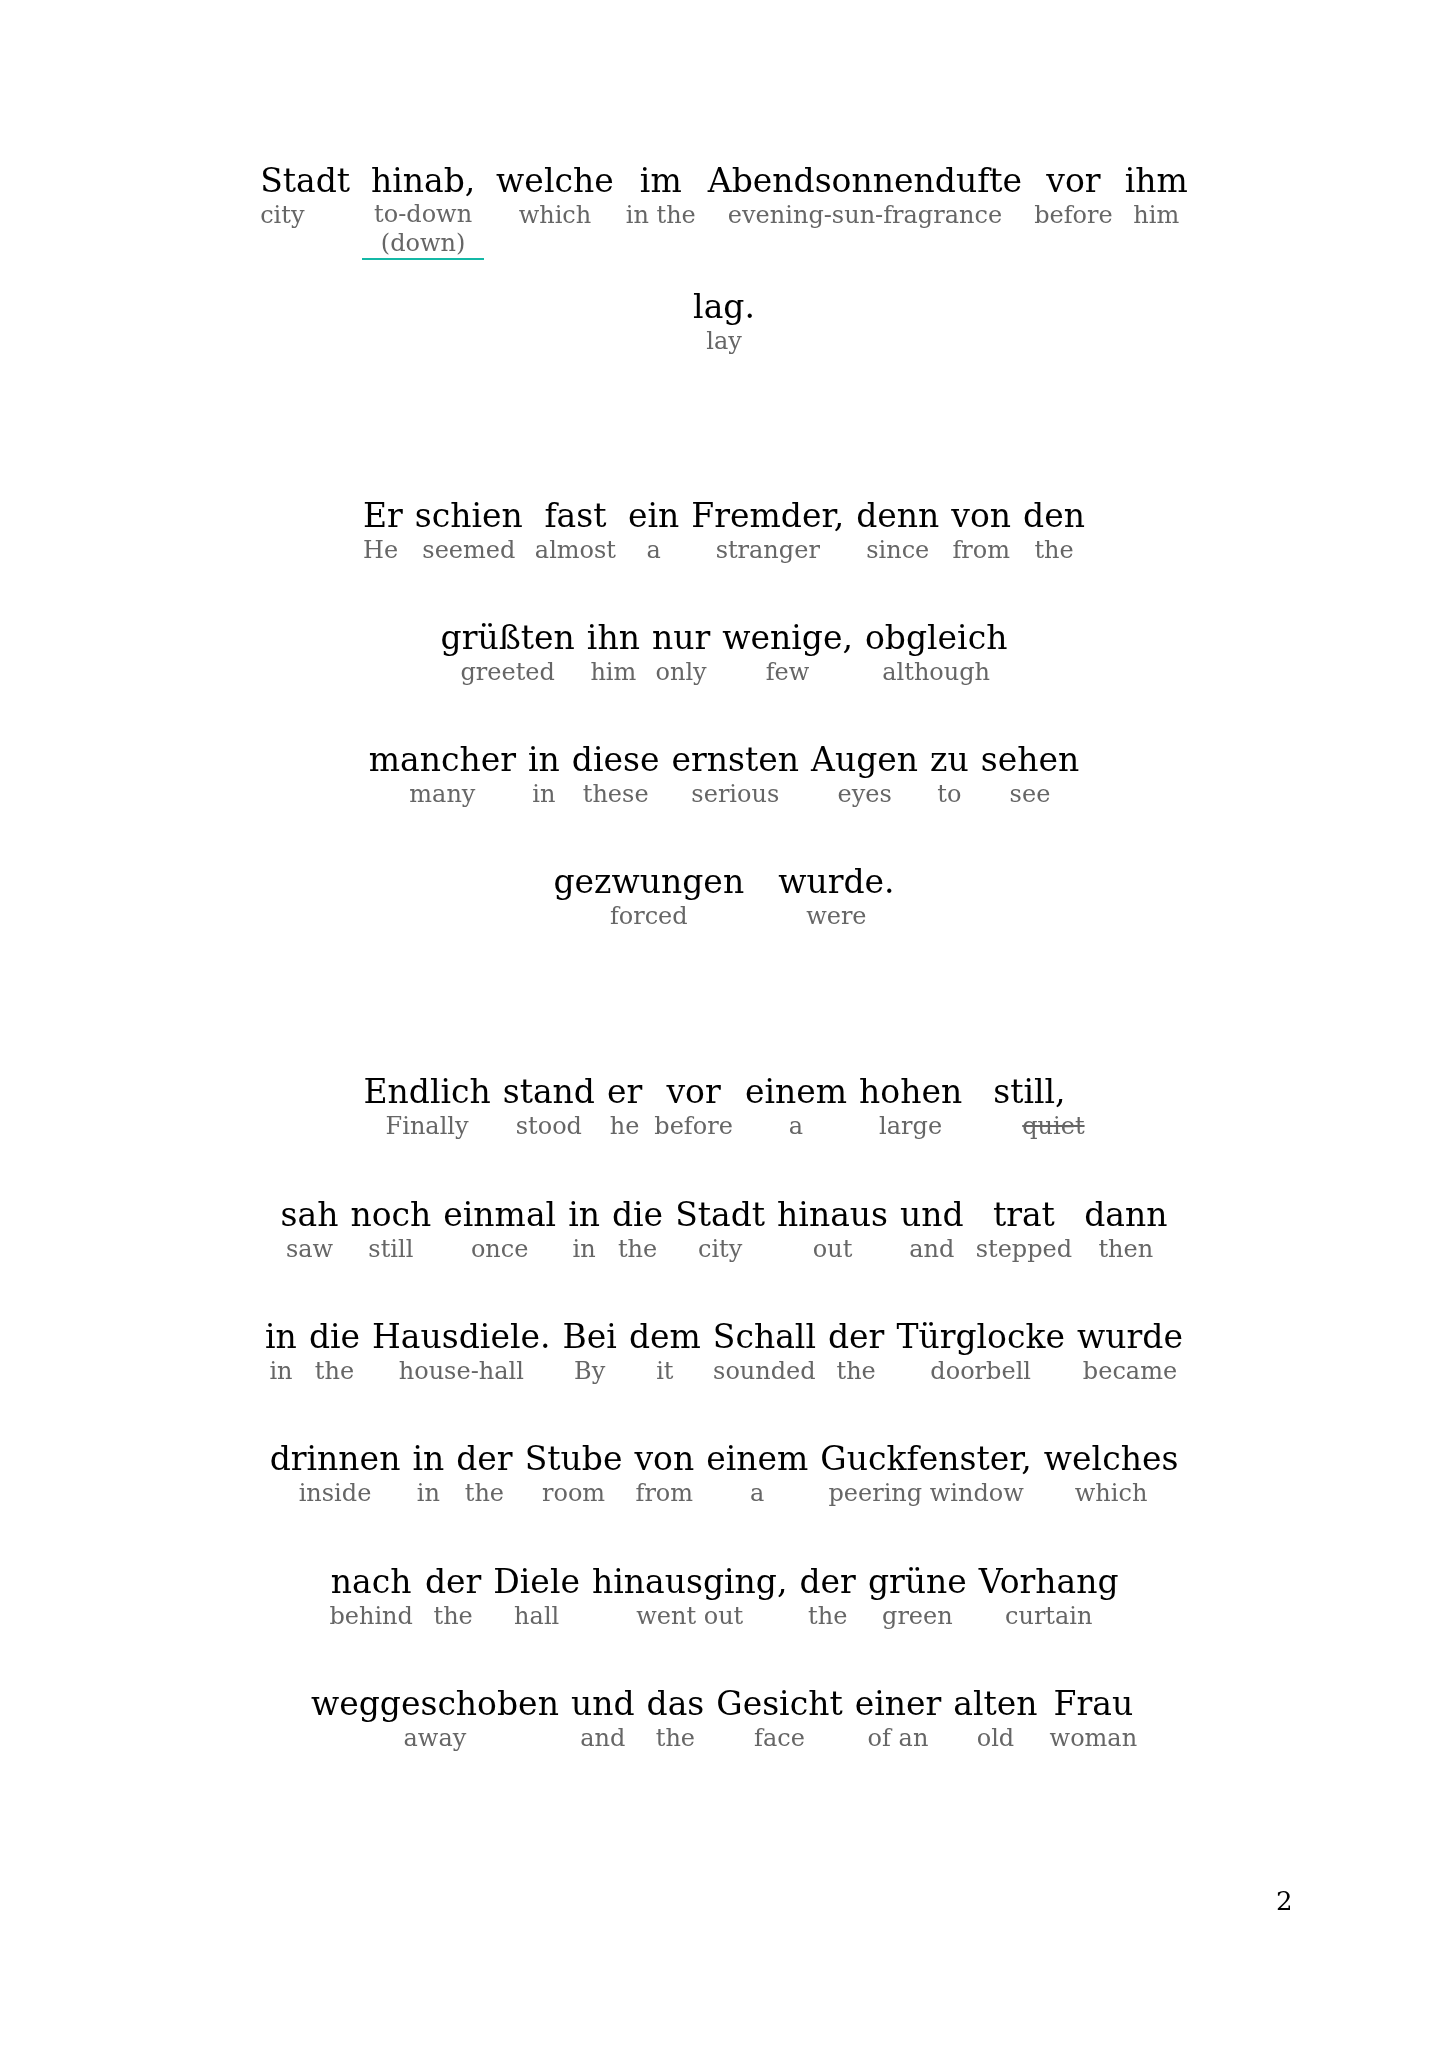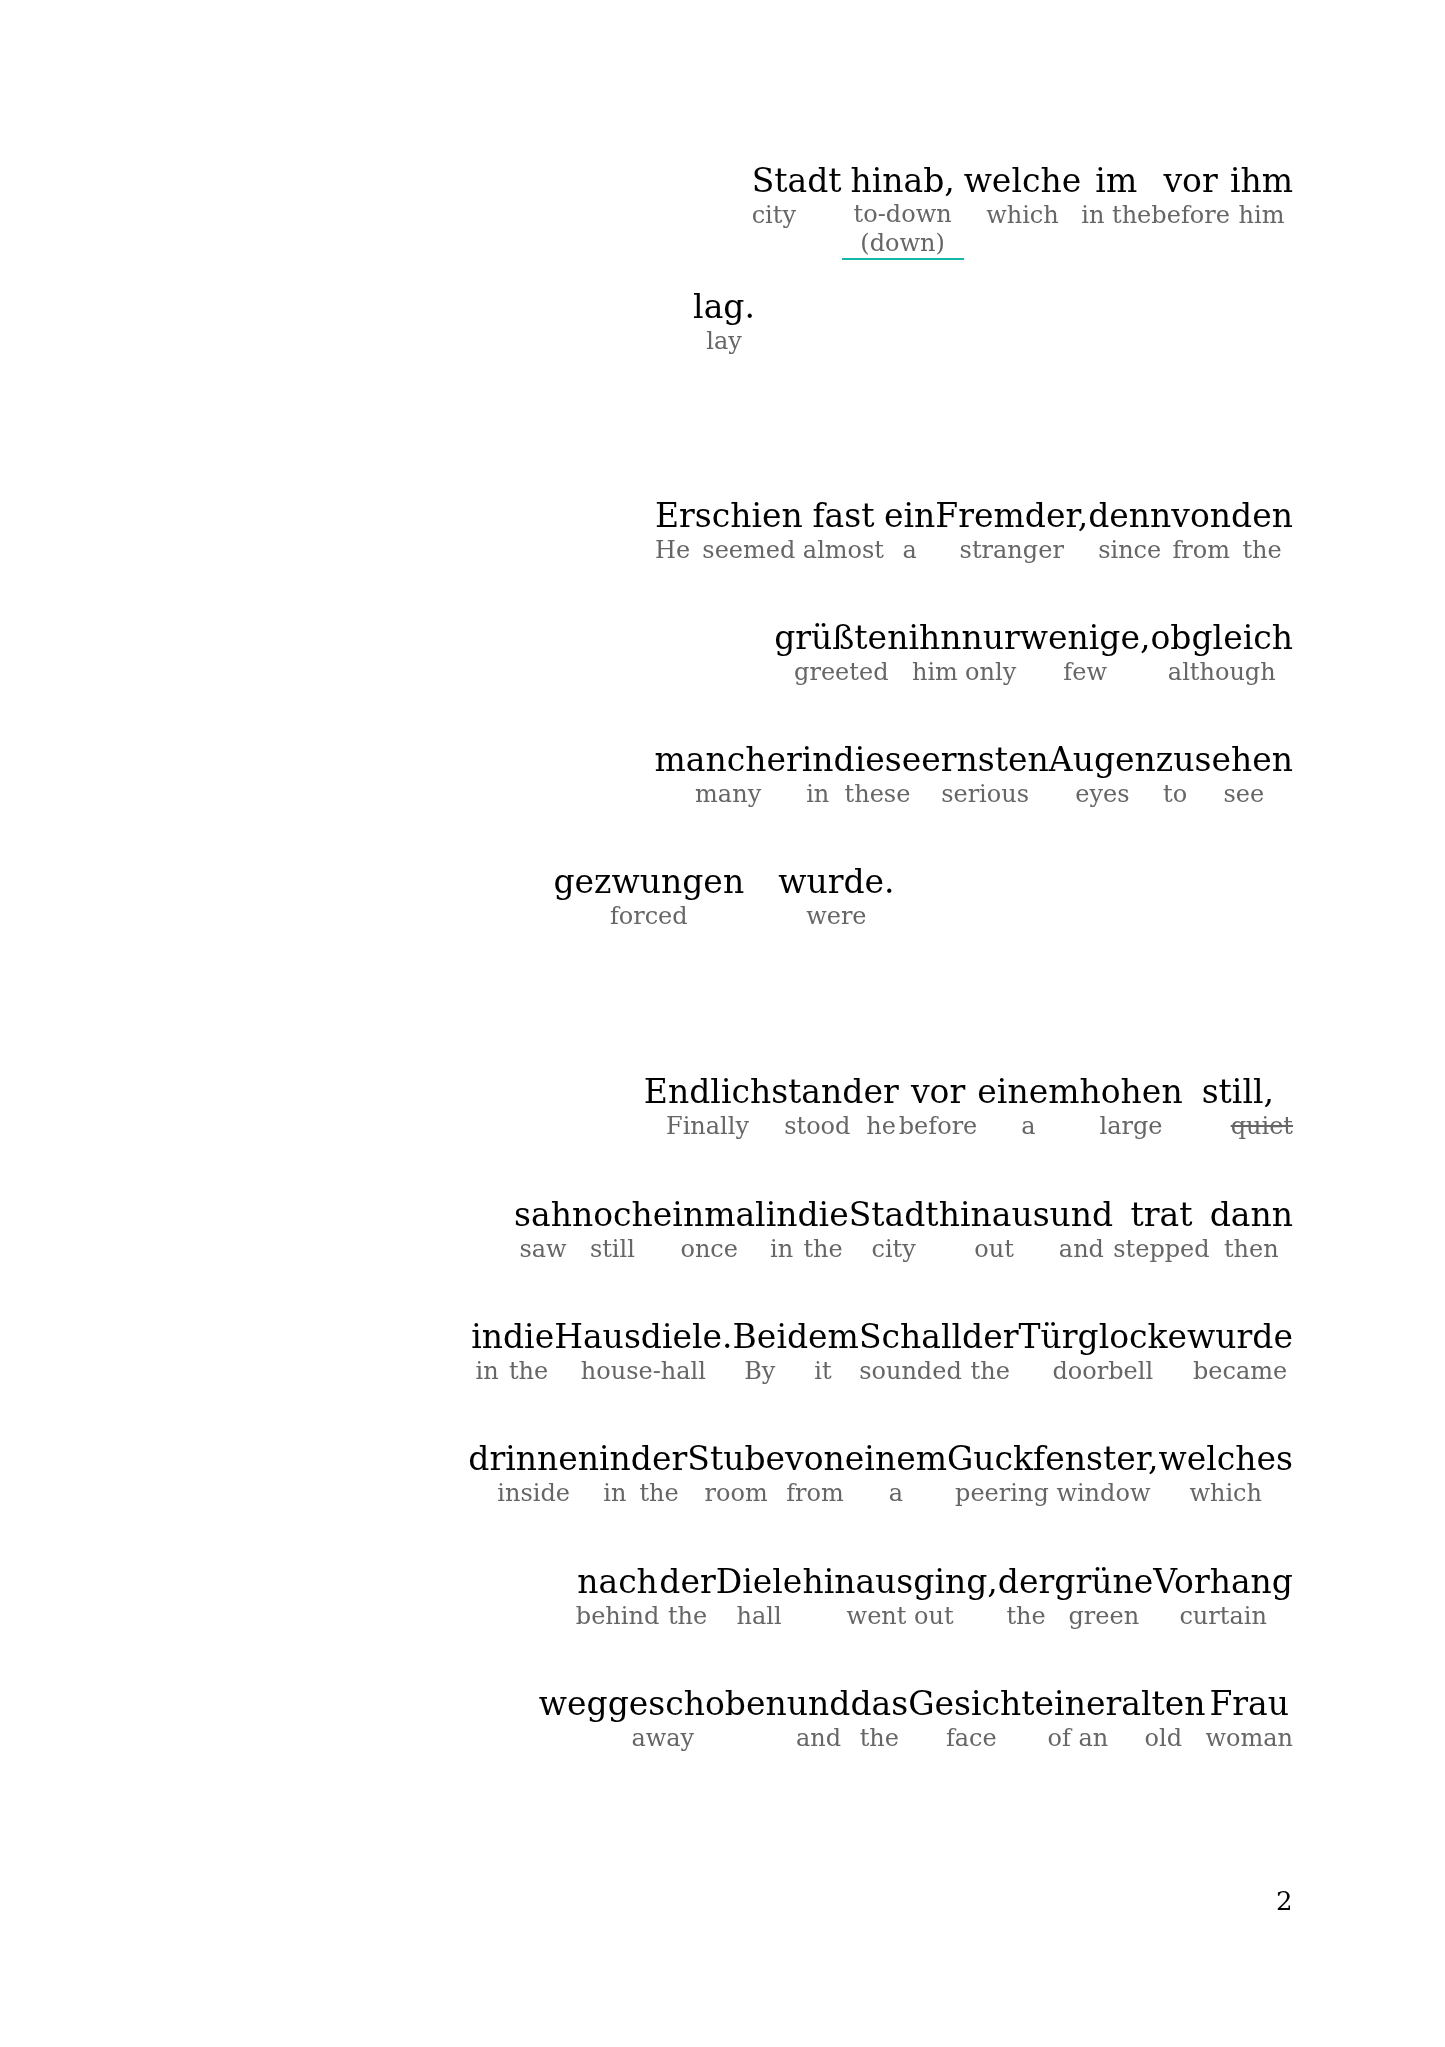--- a/index.html
+++ b/index.html
@@ -10,7 +10,7 @@
   .page { position: absolute; left: 155px; top: 0; width: 1138px; }
   .line {
     position: absolute; left: 0; width: 1138px;
-    display: flex; justify-content: flex-end; align-items: flex-start;
+    display: flex; justify-content: center; align-items: flex-start; gap: 12px;
   }
   .line.ragged { justify-content: center; gap: 34px; }
   .word {

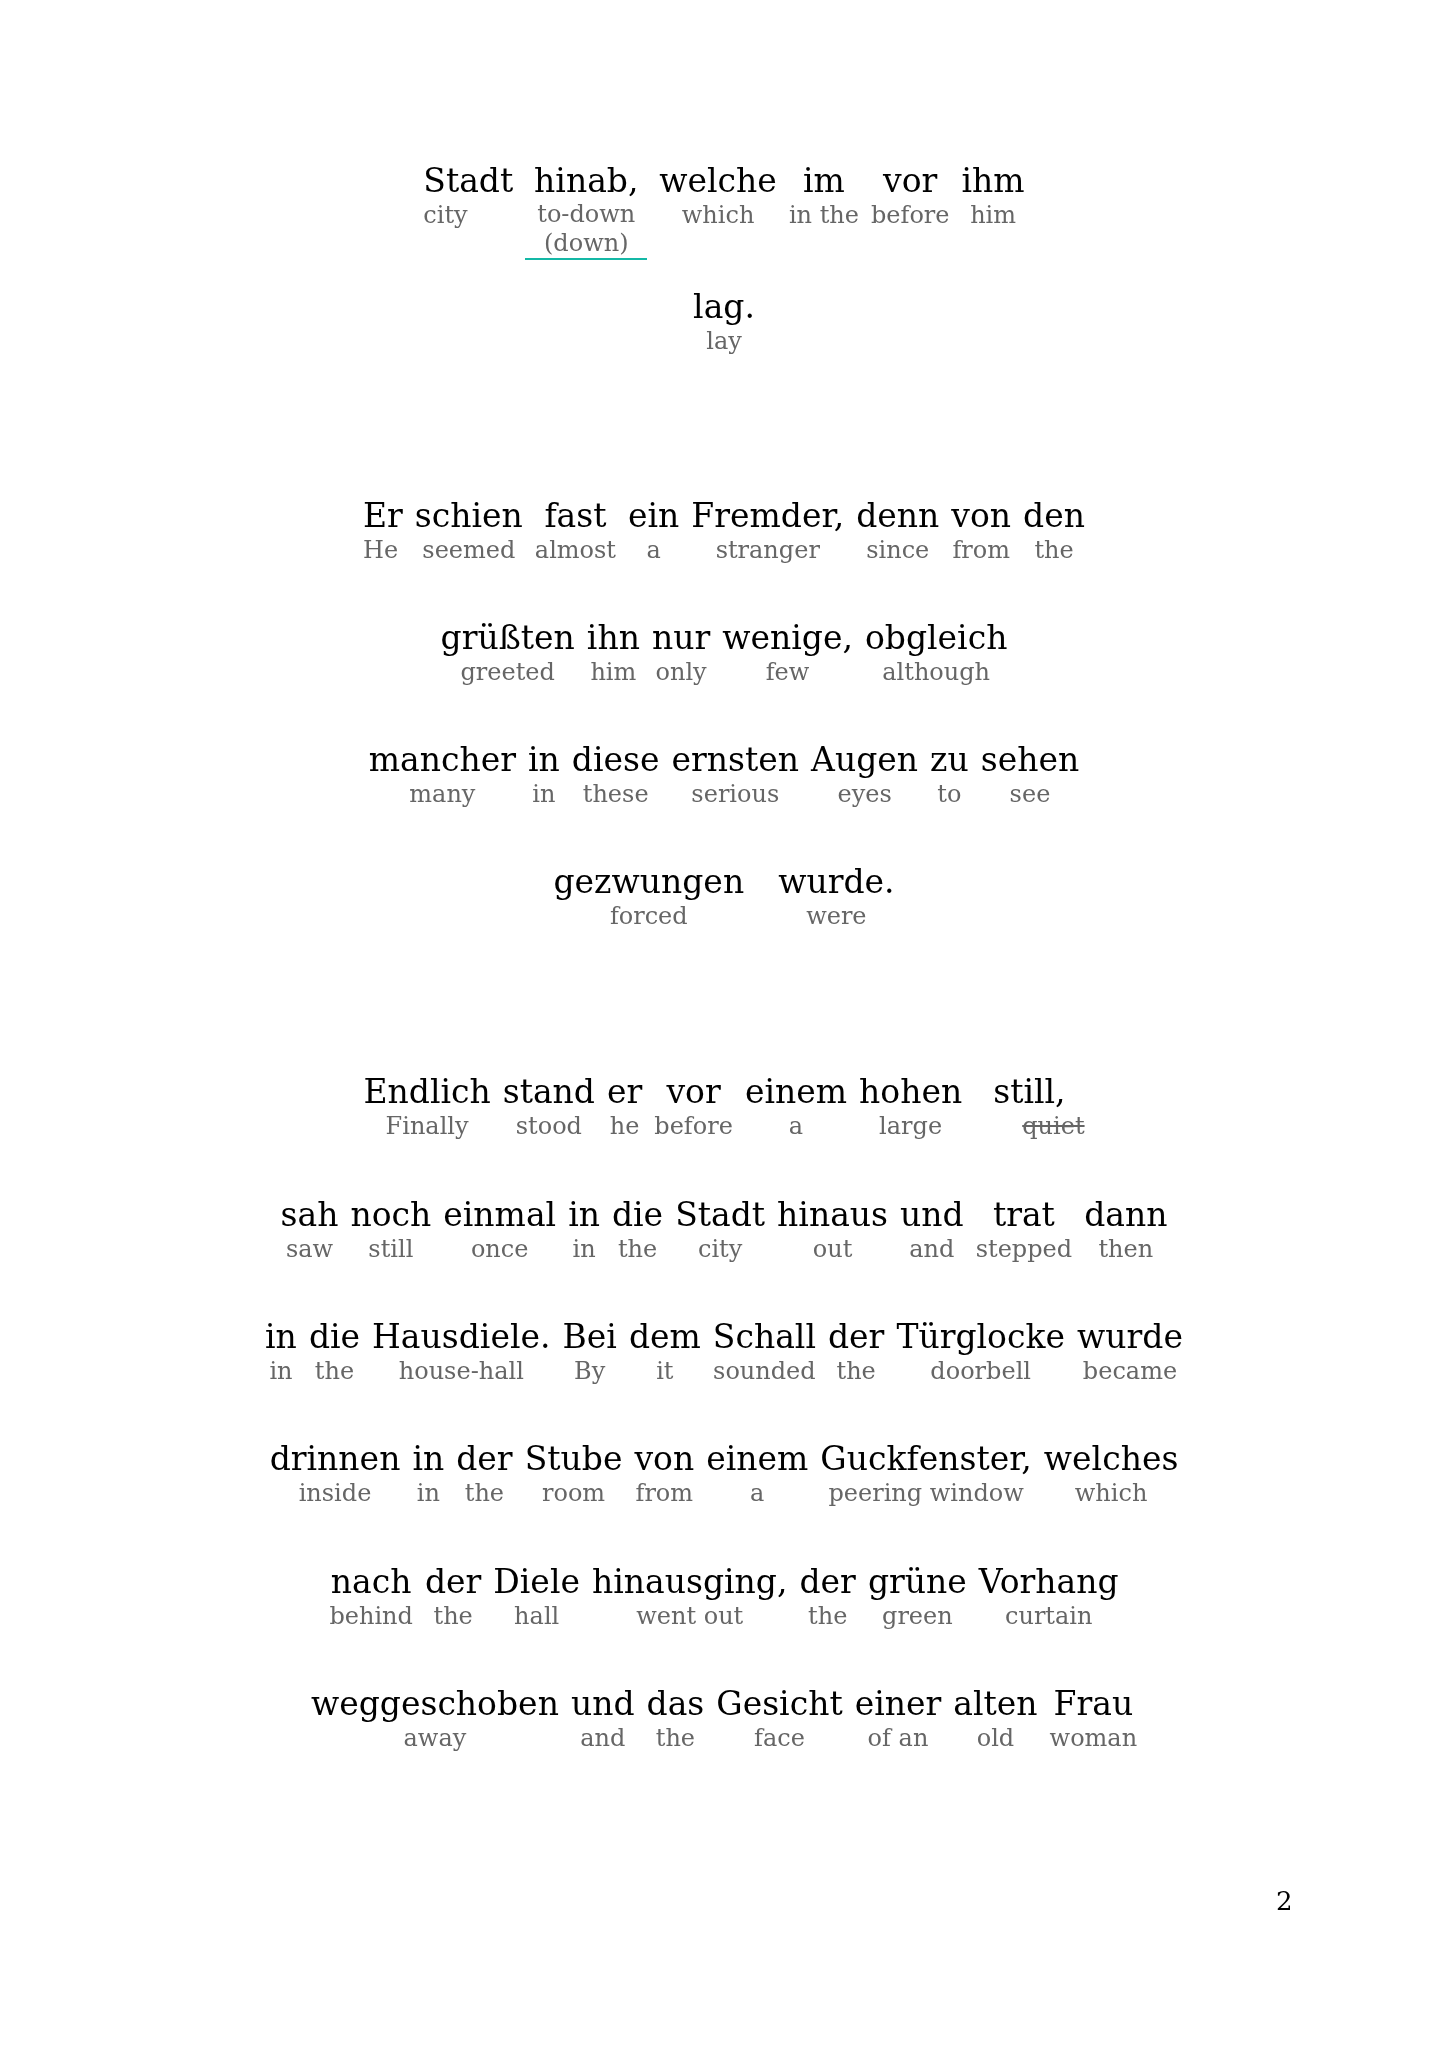--- a/index.html
+++ b/index.html
@@ -58,6 +58,10 @@
           <span class="en">in the</span>
         </div>
       <div class="word">
+          <span class="de">Abendsonnendufte</span>
+          <span class="en">evening-sun-fragrance</span>
+        </div>
+      <div class="word">
           <span class="de">vor</span>
           <span class="en">before</span>
         </div>

